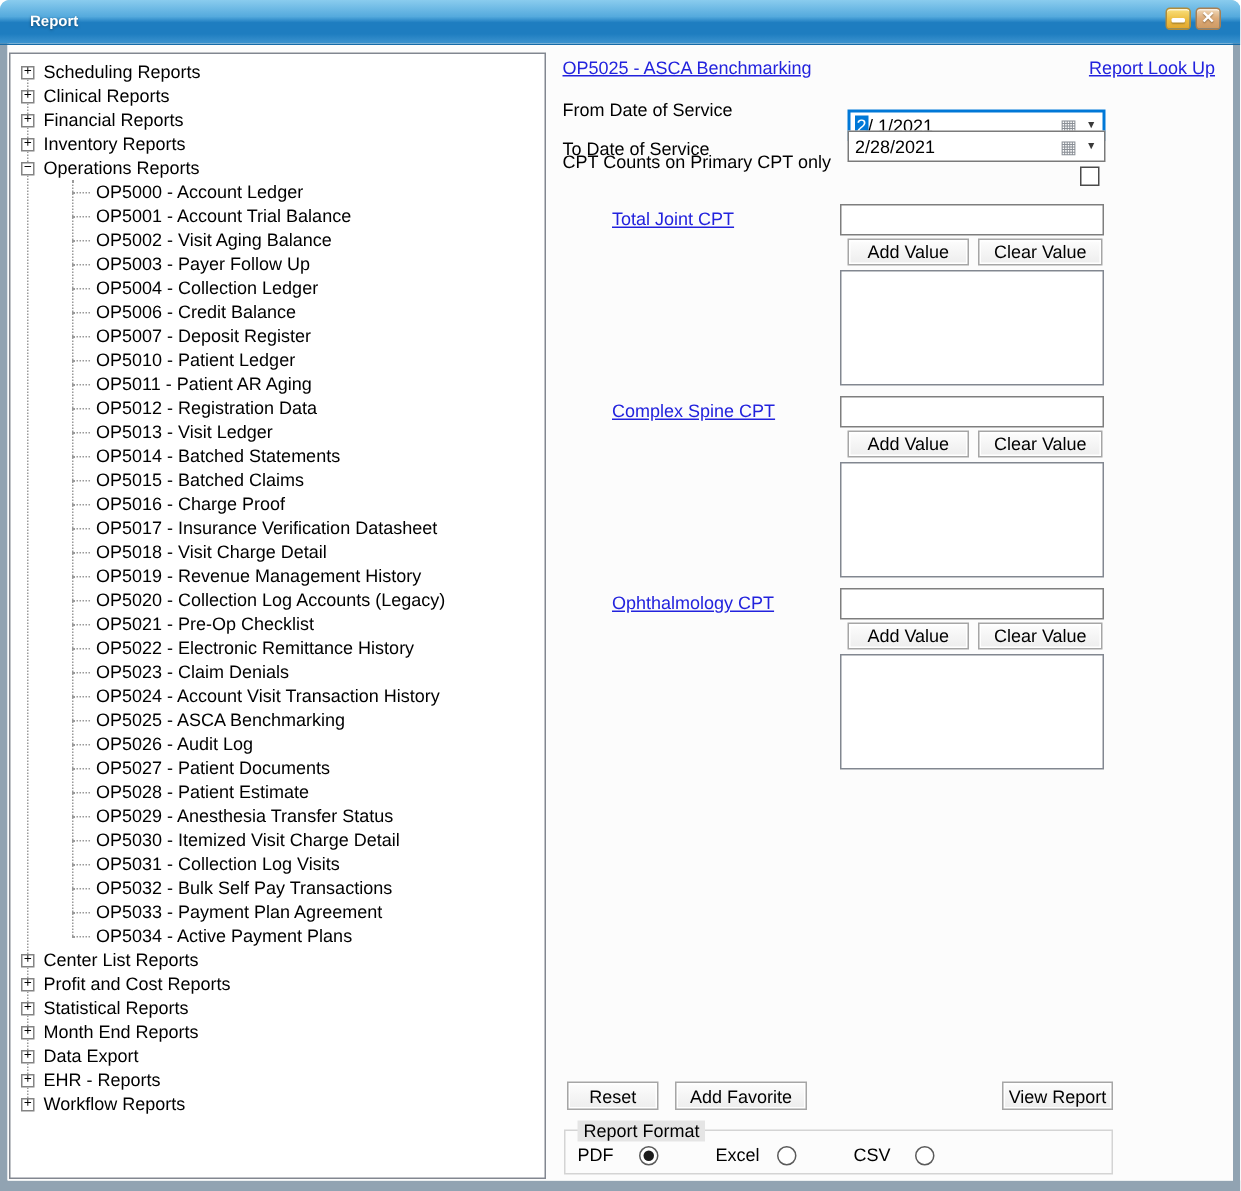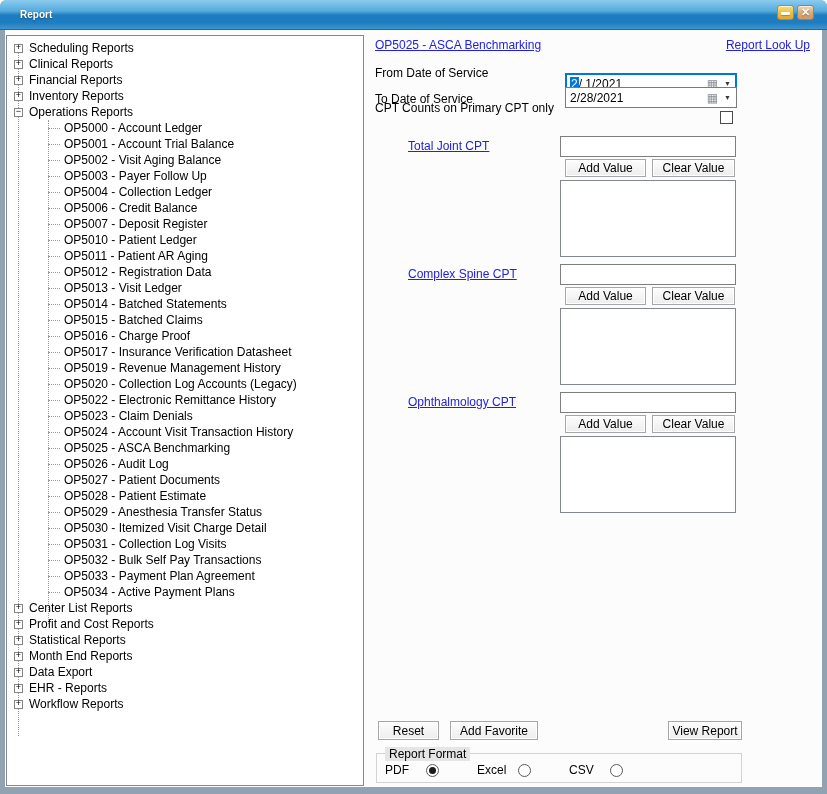--- a/index.html
+++ b/index.html
@@ -252,6 +252,10 @@
             <span class="tlabel">OP5017 - Insurance Verification Datasheet</span>
           </div>
 
+          <div class="trow child">
+            <span class="conn"></span>
+            <span class="tlabel">OP5018 - Visit Charge Detail</span>
+          </div>
 
           <div class="trow child">
             <span class="conn"></span>

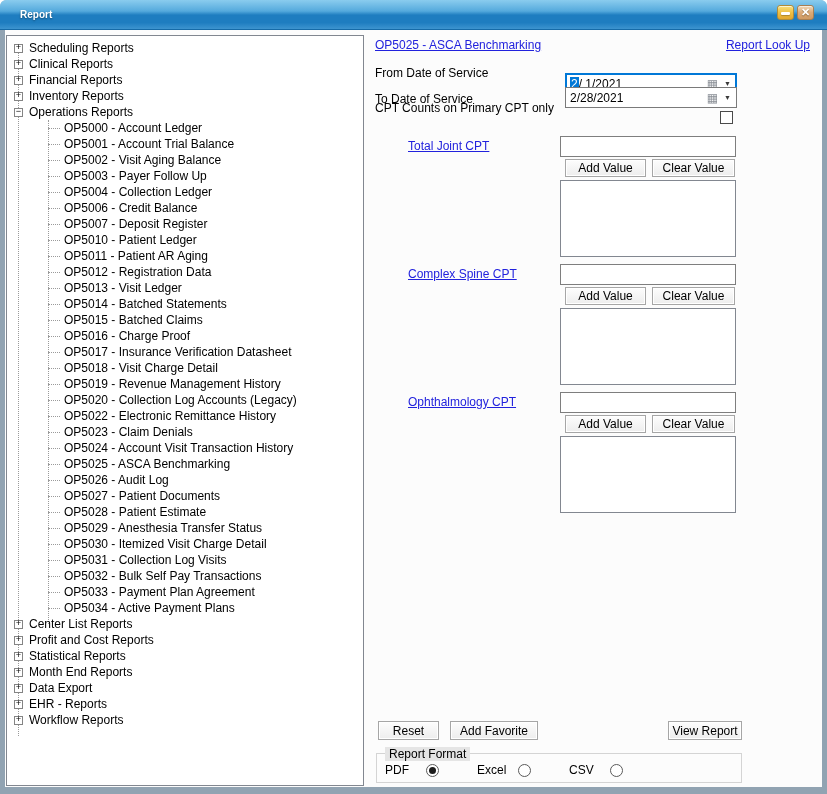--- a/index.html
+++ b/index.html
@@ -267,6 +267,10 @@
             <span class="tlabel">OP5020 - Collection Log Accounts (Legacy)</span>
           </div>
 
+          <div class="trow child">
+            <span class="conn"></span>
+            <span class="tlabel">OP5021 - Pre-Op Checklist</span>
+          </div>
 
           <div class="trow child">
             <span class="conn"></span>

